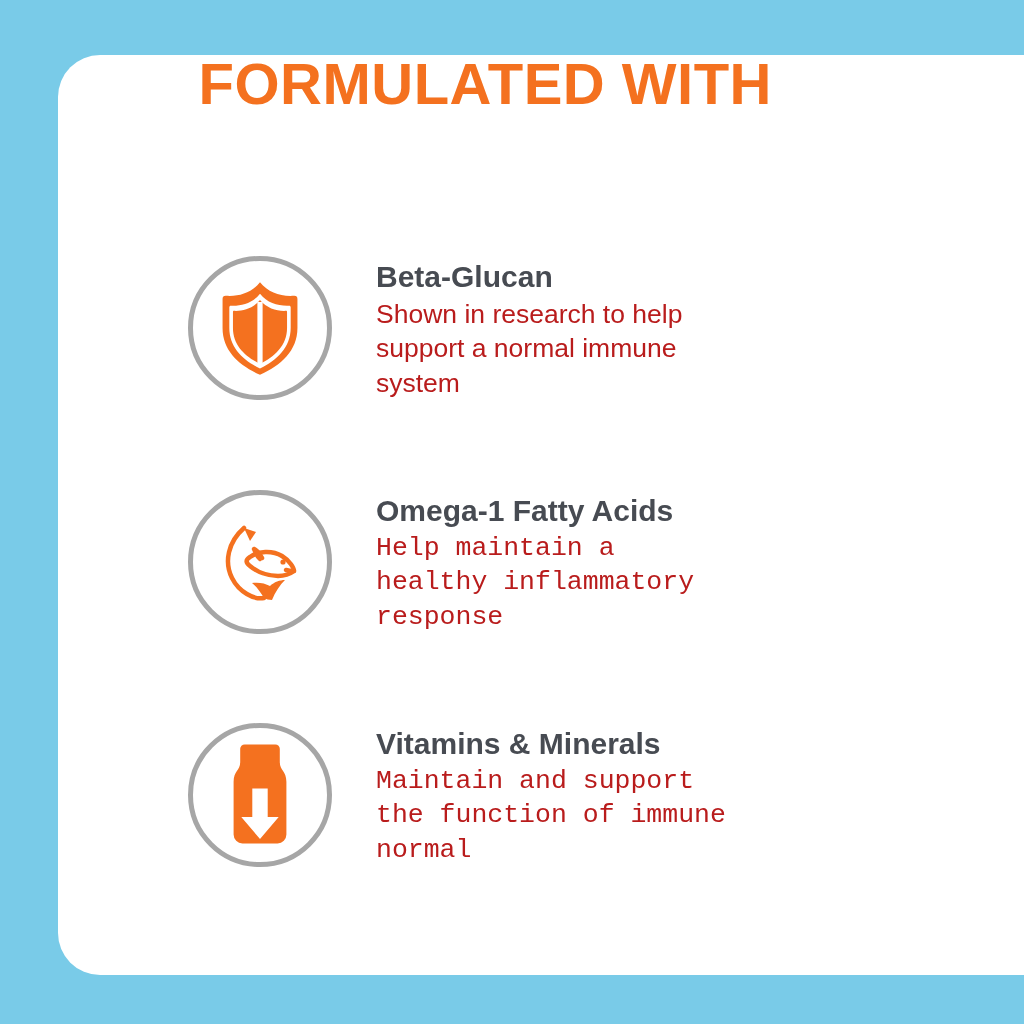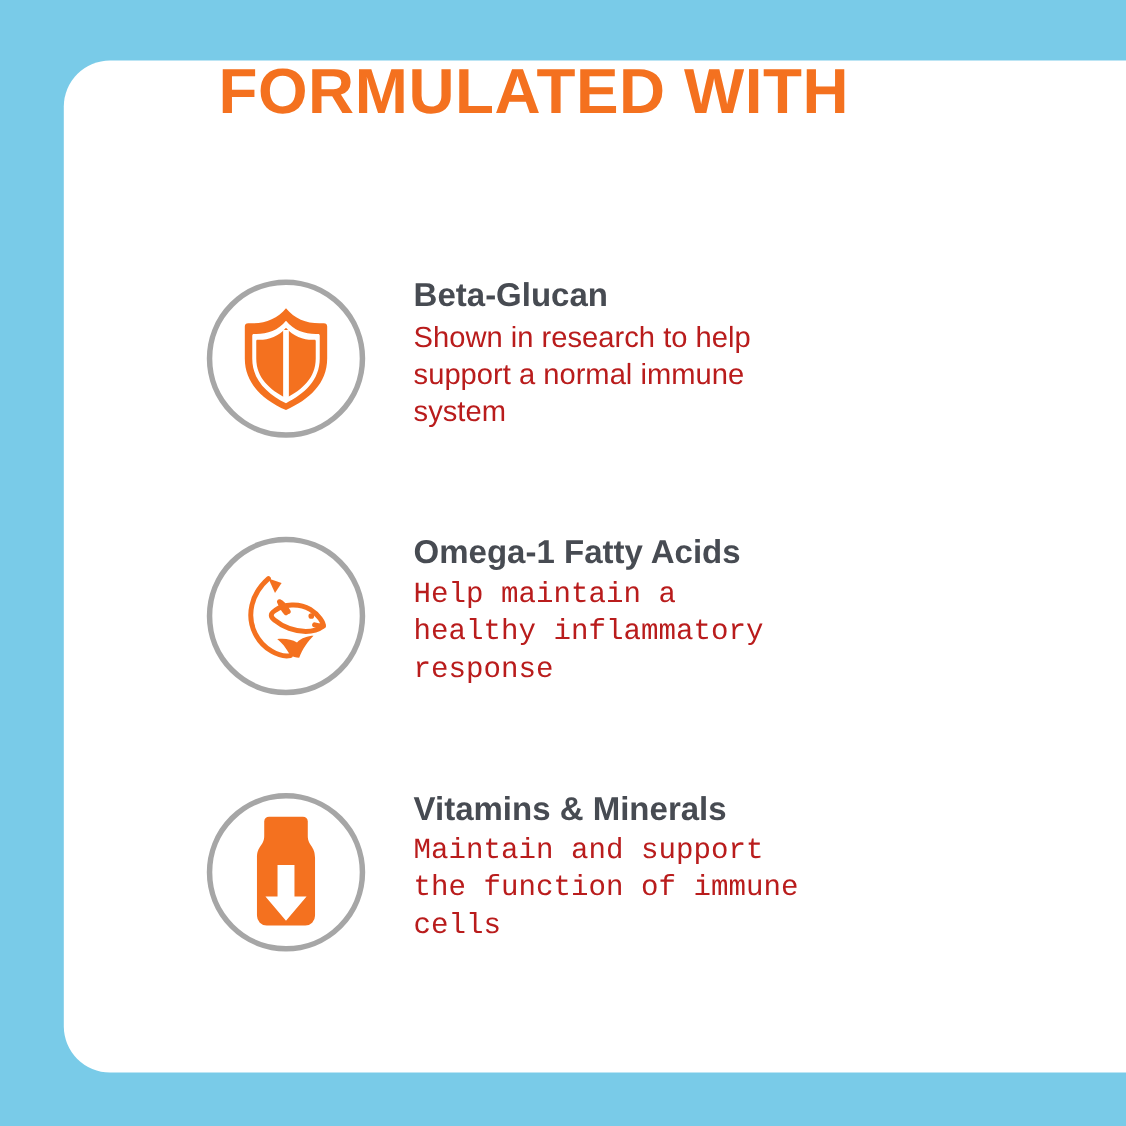--- a/index.html
+++ b/index.html
@@ -52,7 +52,7 @@
     width: 700px;
     height: 160px;
     display: flex;
-    align-items: center;
+    align-items: flex-end;
   }
   #feature-0 { top: 240px; }
   #feature-1 { top: 474px; }

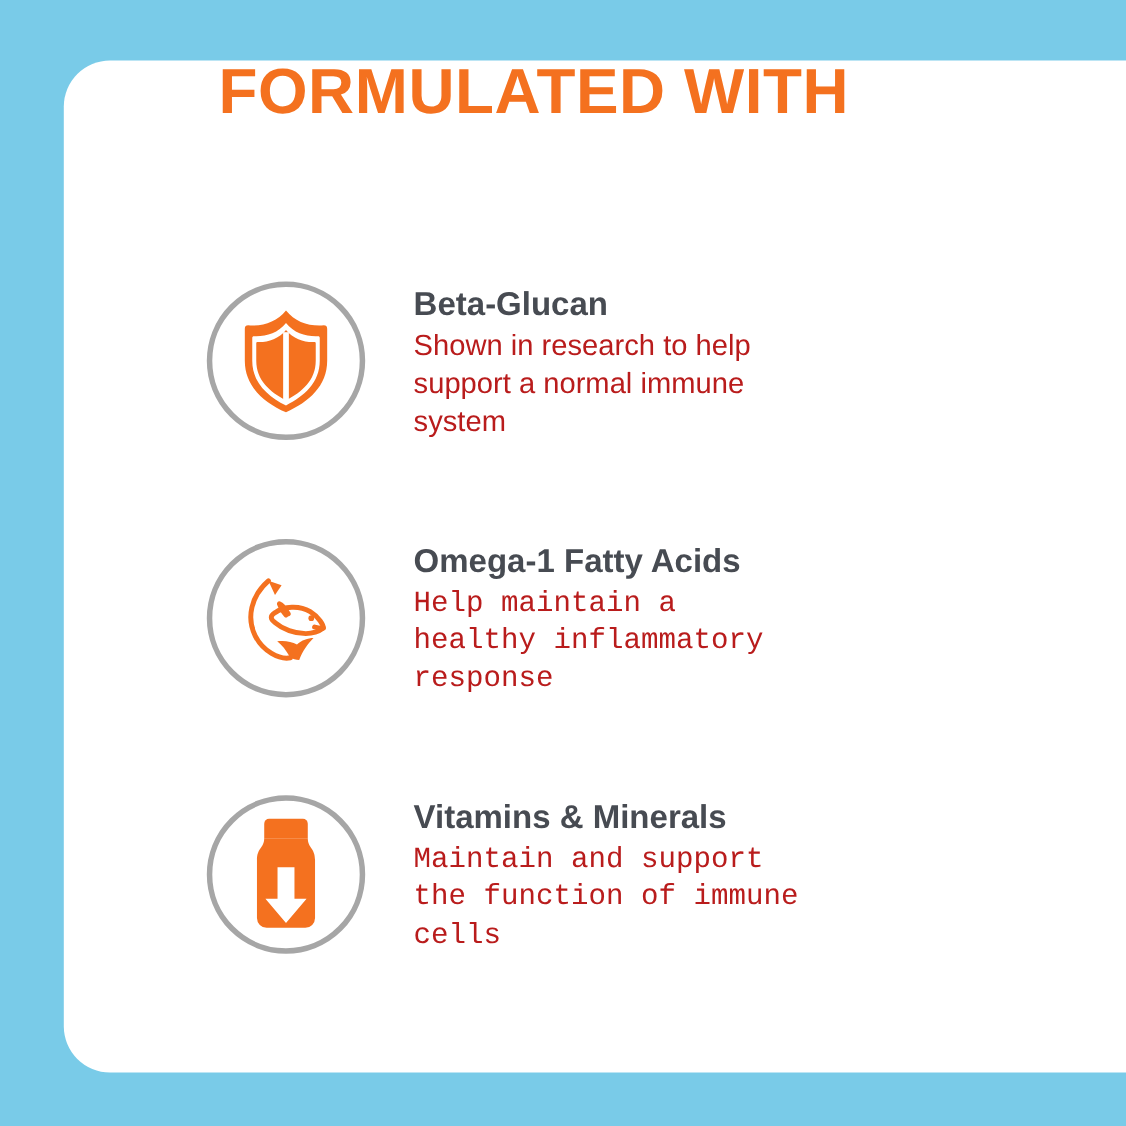--- a/index.html
+++ b/index.html
@@ -173,7 +173,7 @@
   </div>
   <div class="feature-text">
     <p class="feature-title">Vitamins &amp; Minerals</p>
-    <p class="feature-desc">Maintain and support the function of immune cells</p>
+    <p class="feature-desc">Maintain and support the function of immune normal</p>
   </div>
 </div>
 

